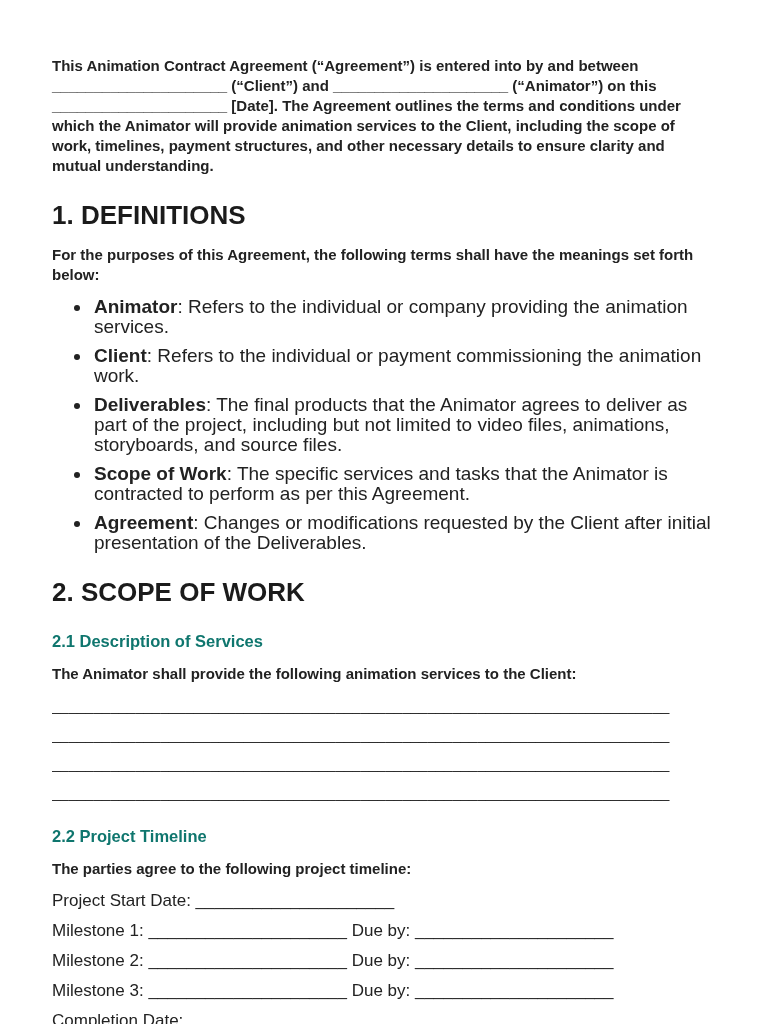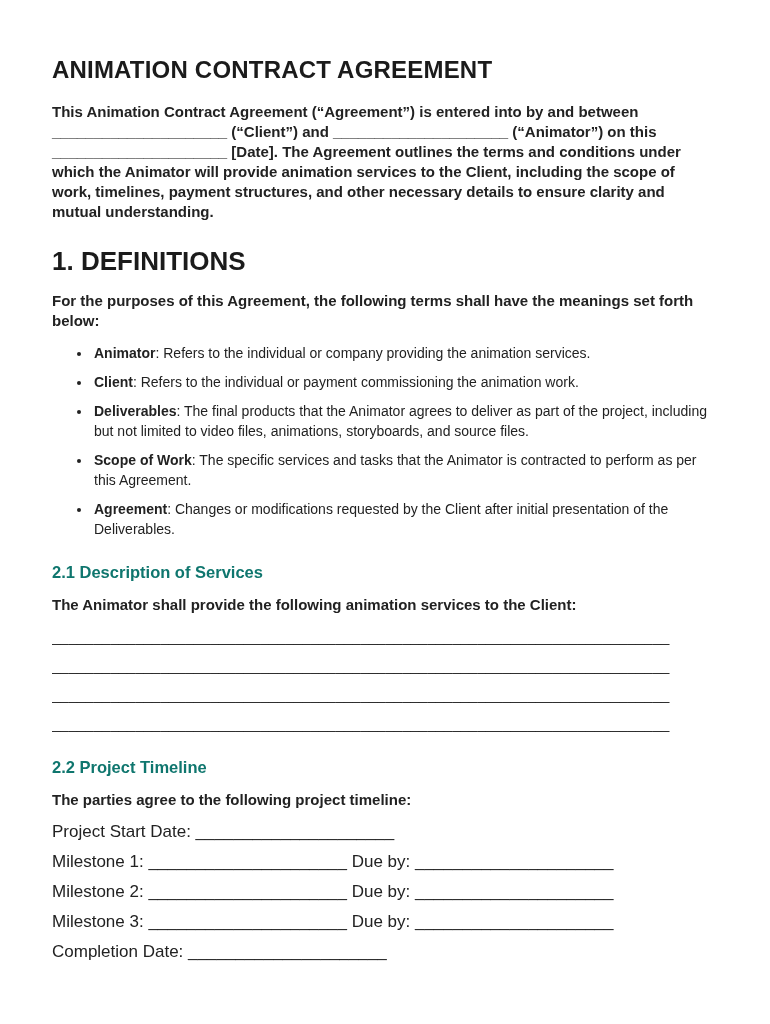--- a/index.html
+++ b/index.html
@@ -82,7 +82,6 @@
 
 <div class="page">
 
-  <h1 class="doc-title">ANIMATION CONTRACT AGREEMENT</h1>
 
   <p class="body-text">This Animation Contract Agreement (“Agreement”) is entered into by and between _____________________ (“Client”) and _____________________ (“Animator”) on this _____________________ [Date]. The Agreement outlines the terms and conditions under which the Animator will provide animation services to the Client, including the scope of work, timelines, payment structures, and other necessary details to ensure clarity and mutual understanding.</p>
 

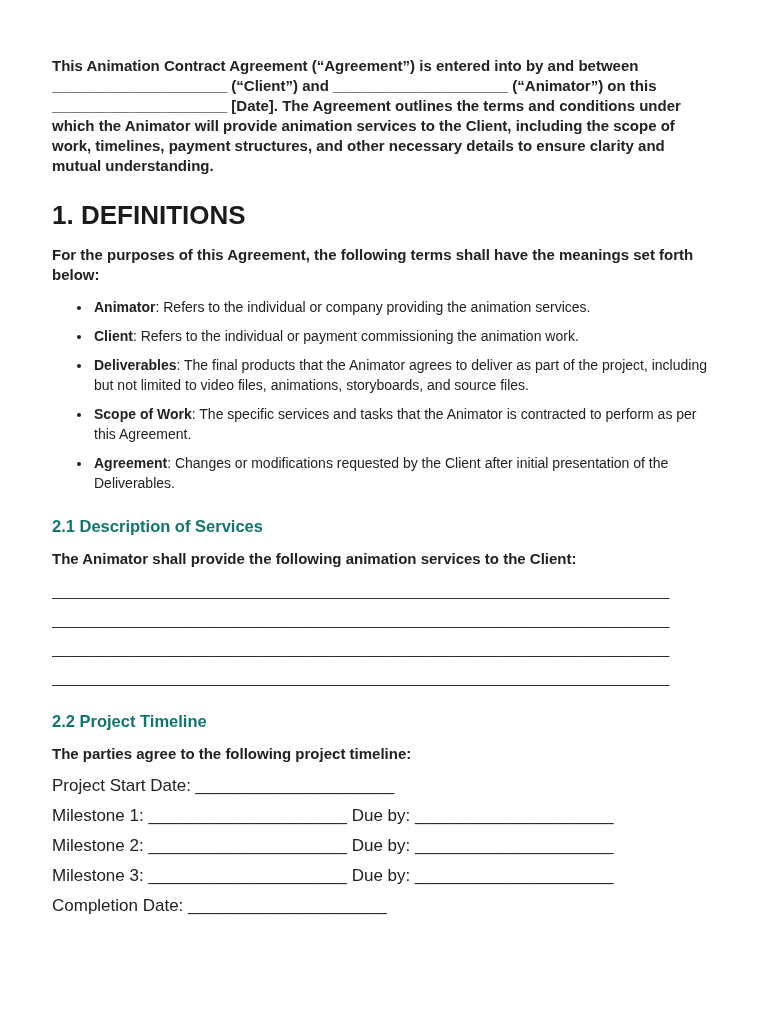--- a/index.html
+++ b/index.html
@@ -51,7 +51,7 @@
     margin: 12px 0 8px 0;
   }
   ul.def-list li {
-    font-size: 14px;
+    font-size: 19px;
     line-height: 20px;
     margin-bottom: 9px;
     padding-left: 2px;

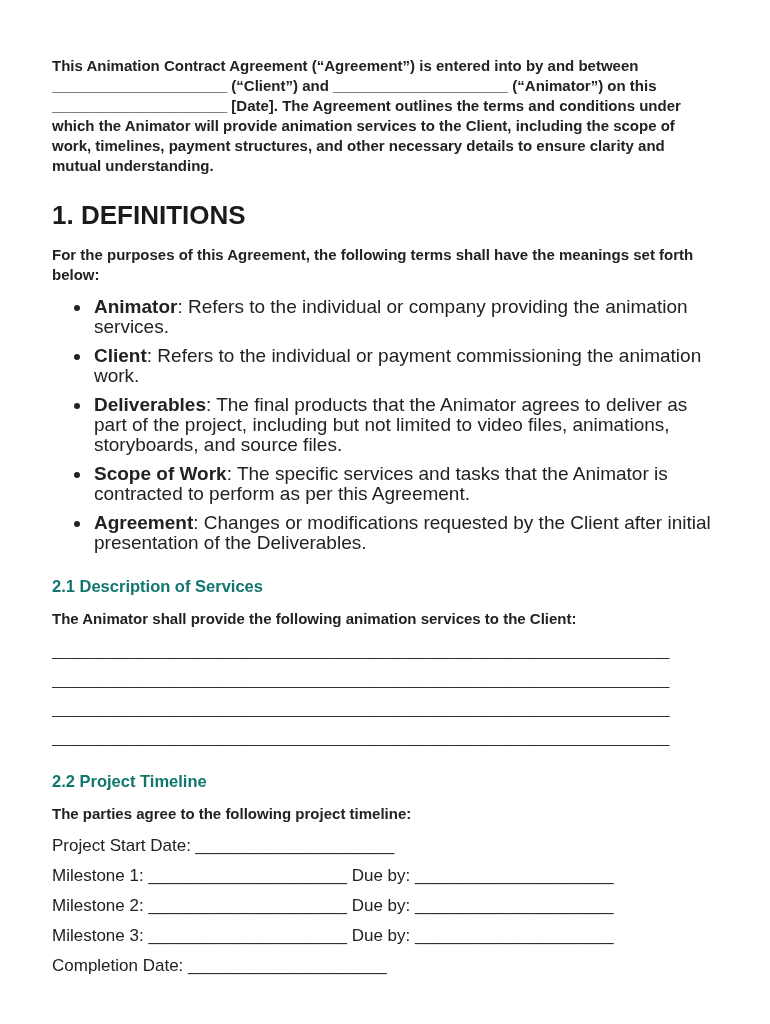--- a/index.html
+++ b/index.html
@@ -97,6 +97,7 @@
     <li><span class="term">Agreement</span><span>: Changes or modifications requested by the Client after initial presentation of the Deliverables.</span></li>
   </ul>
 
+  <h2 class="section-heading">2. SCOPE OF WORK</h2>
 
   <h3 class="subsection-heading">2.1 Description of Services</h3>
 

